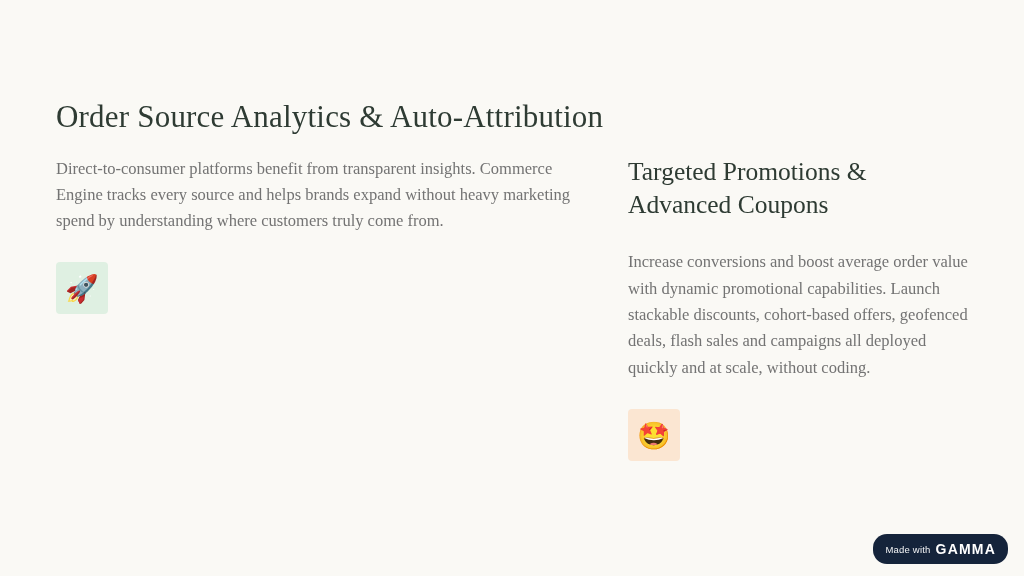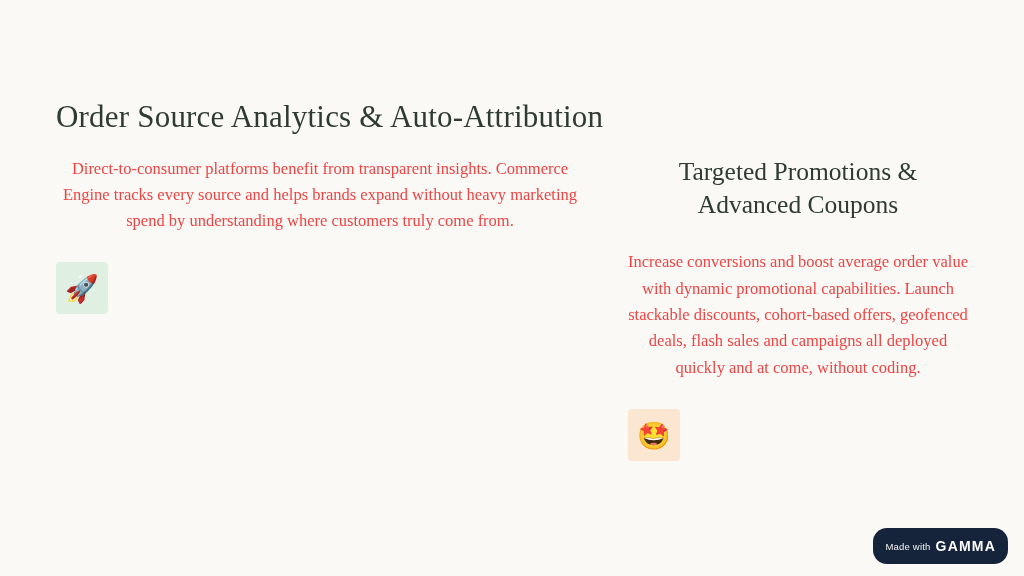--- a/index.html
+++ b/index.html
@@ -20,7 +20,6 @@
     position: absolute;
     inset: 0;
     padding: 12px;
-    text-align: center;
   }
 
   .title {

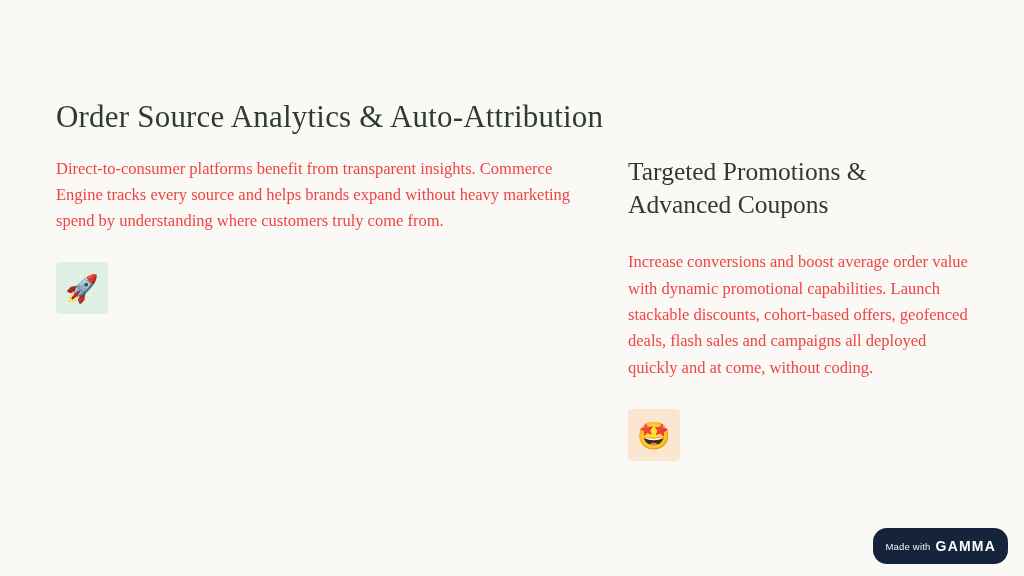--- a/index.html
+++ b/index.html
@@ -54,7 +54,7 @@
     font-family: "Liberation Serif", serif;
     font-size: 16.5px;
     line-height: 1.58;
-    color: #ef4444;
+    color: #737373;
     margin: 0;
   }
 

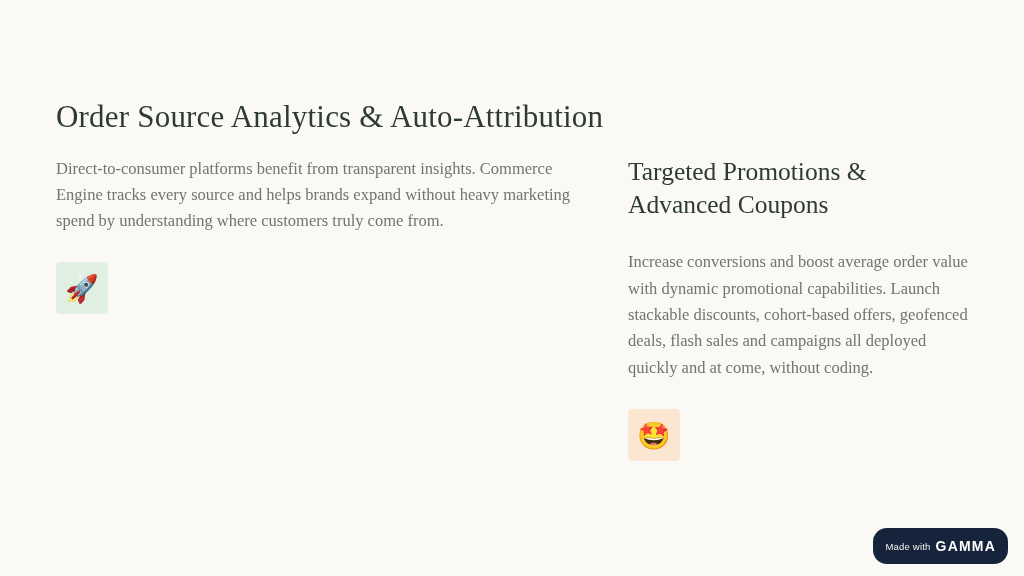--- a/index.html
+++ b/index.html
@@ -134,7 +134,7 @@
 
     <div class="col-right">
       <h2 class="section-title">Targeted Promotions &amp; Advanced Coupons</h2>
-      <p class="body-text">Increase conversions and boost average order value with dynamic promotional capabilities. Launch stackable discounts, cohort-based offers, geofenced deals, flash sales and campaigns all deployed quickly and at come, without coding.</p>
+      <p class="body-text">Increase conversions and boost average order value with dynamic promotional capabilities. Launch stackable discounts, cohort-based offers, geofenced deals, flash sales and campaigns all deployed quickly and at scale, without coding.</p>
       <div class="emoji-tile tile-peach">🤩</div>
     </div>
 

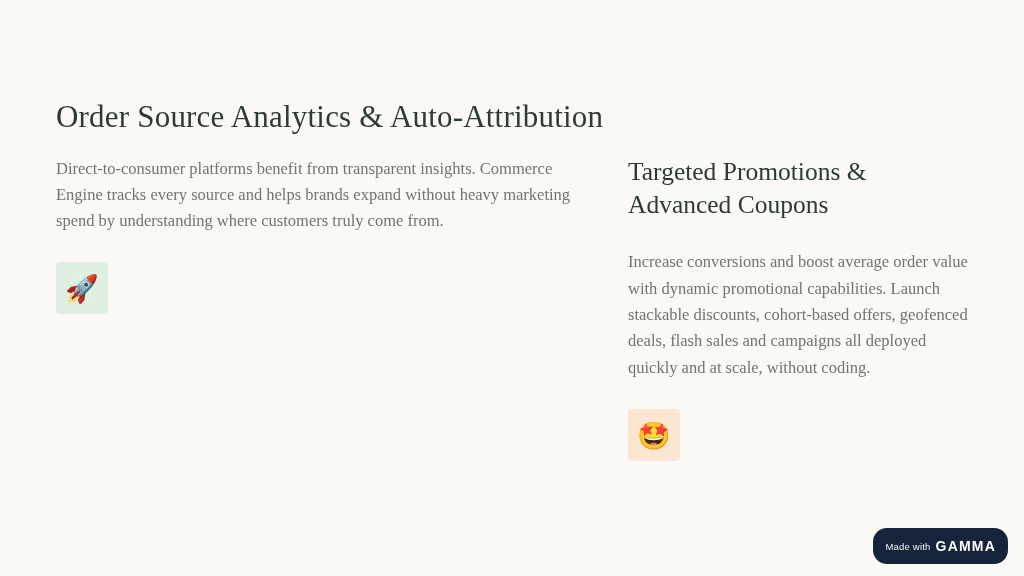--- a/index.html
+++ b/index.html
@@ -99,7 +99,7 @@
     background: #15243b;
     color: #ffffff;
     border-radius: 14px;
-    height: 36px;
+    height: 30px;
     padding: 0 12px;
     display: flex;
     align-items: center;

